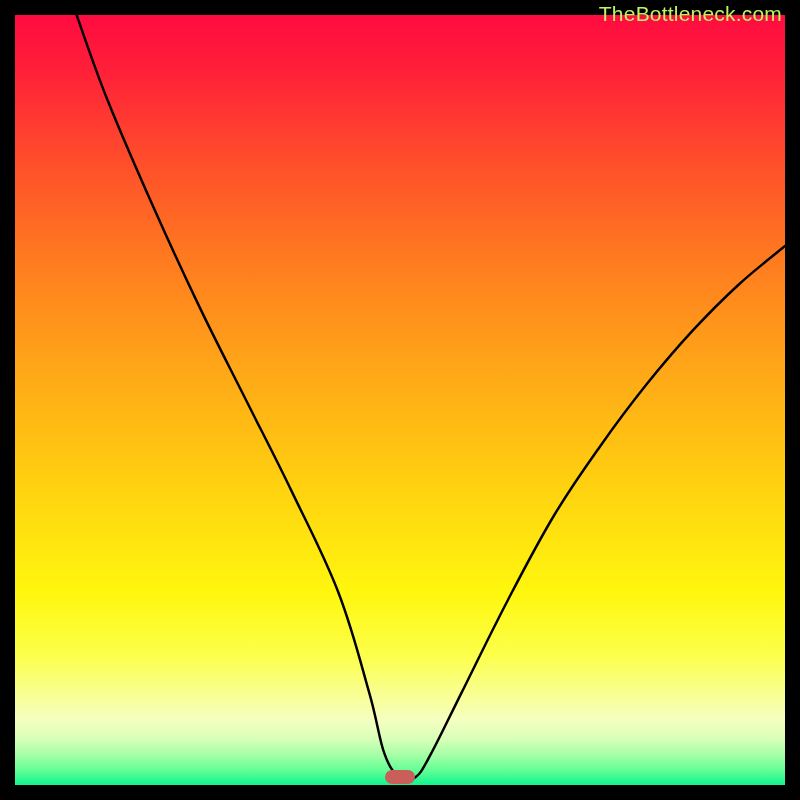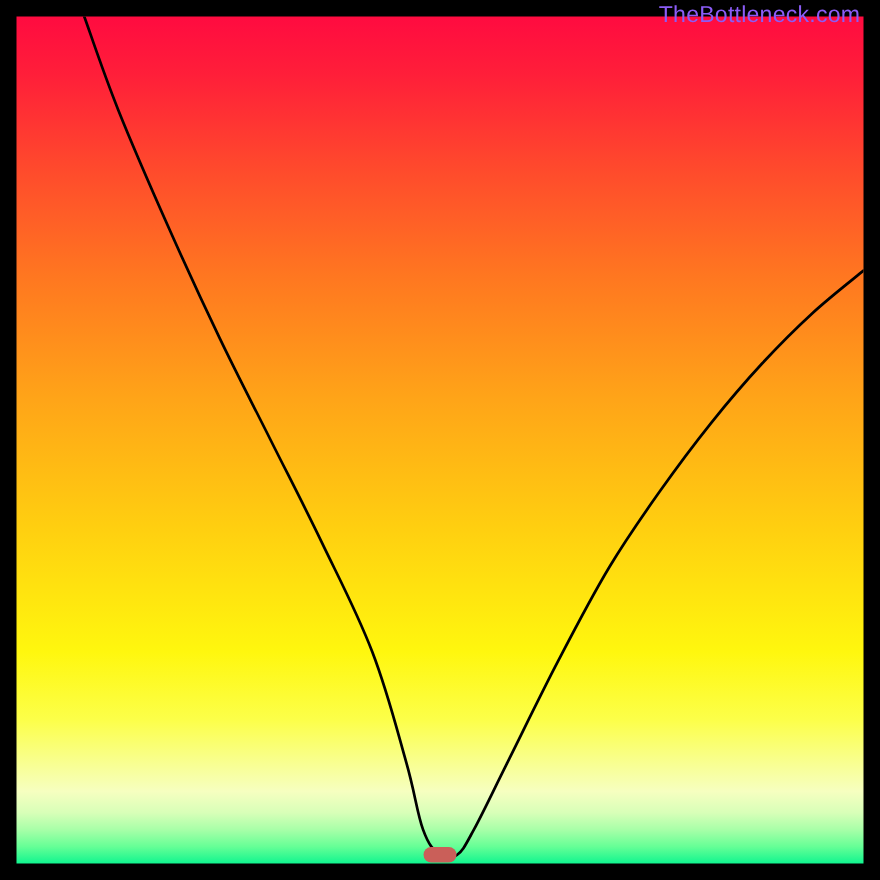--- a/index.html
+++ b/index.html
@@ -43,7 +43,7 @@
     position: absolute;
     top: 2px;
     right: 18px;
-    color: #8b5cf6;
+    color: #bef264;
     font-size: 21px;
     font-weight: 400;
     letter-spacing: 0.2px;

